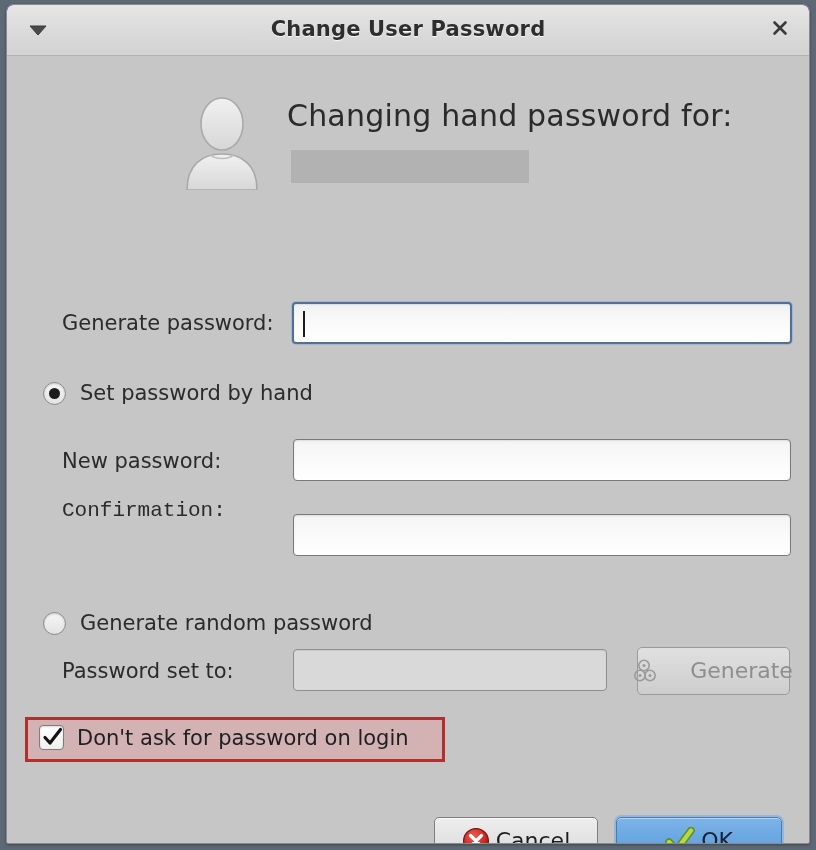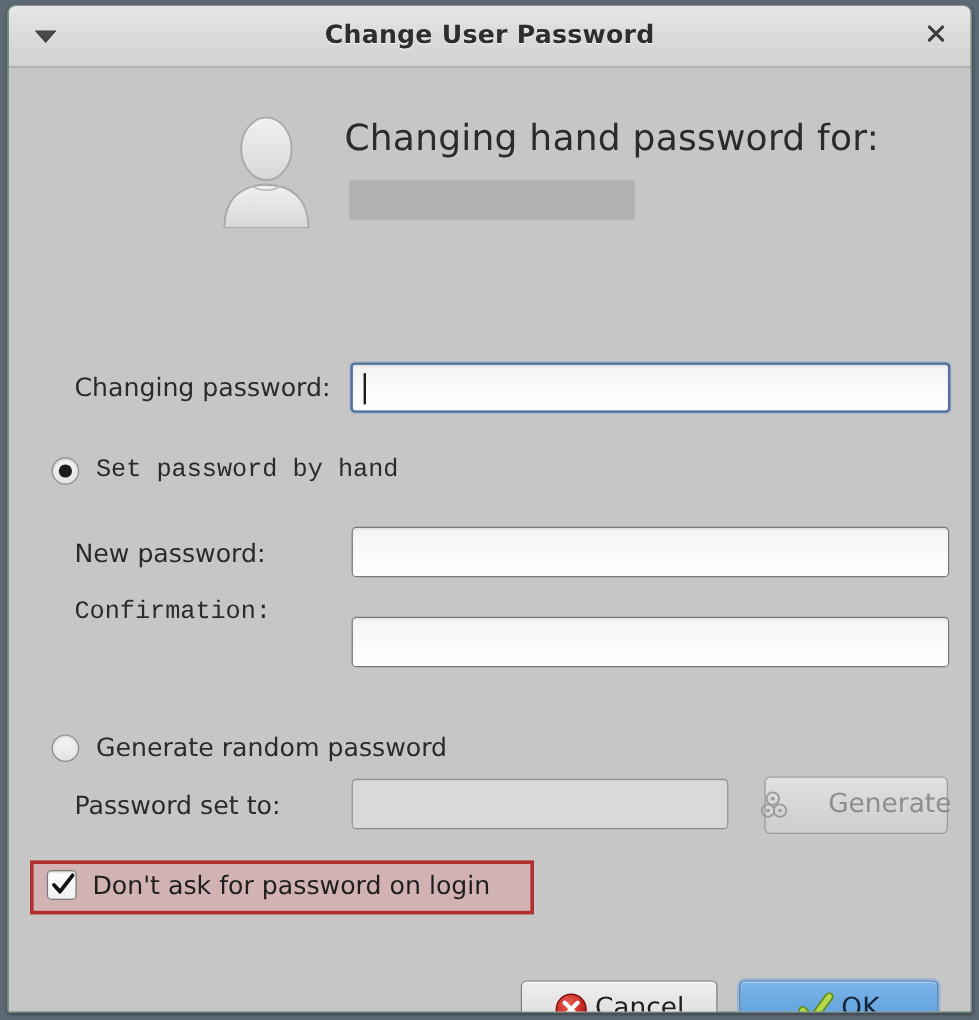--- a/index.html
+++ b/index.html
@@ -21,7 +21,7 @@
     top: 4px;
     width: 804px;
     height: 840px;
-    background: #15803d;
+    background: #6d28d9;
     border: 1px solid #8a8a8a;
     border-radius: 7px 7px 2px 2px;
     box-sizing: border-box;

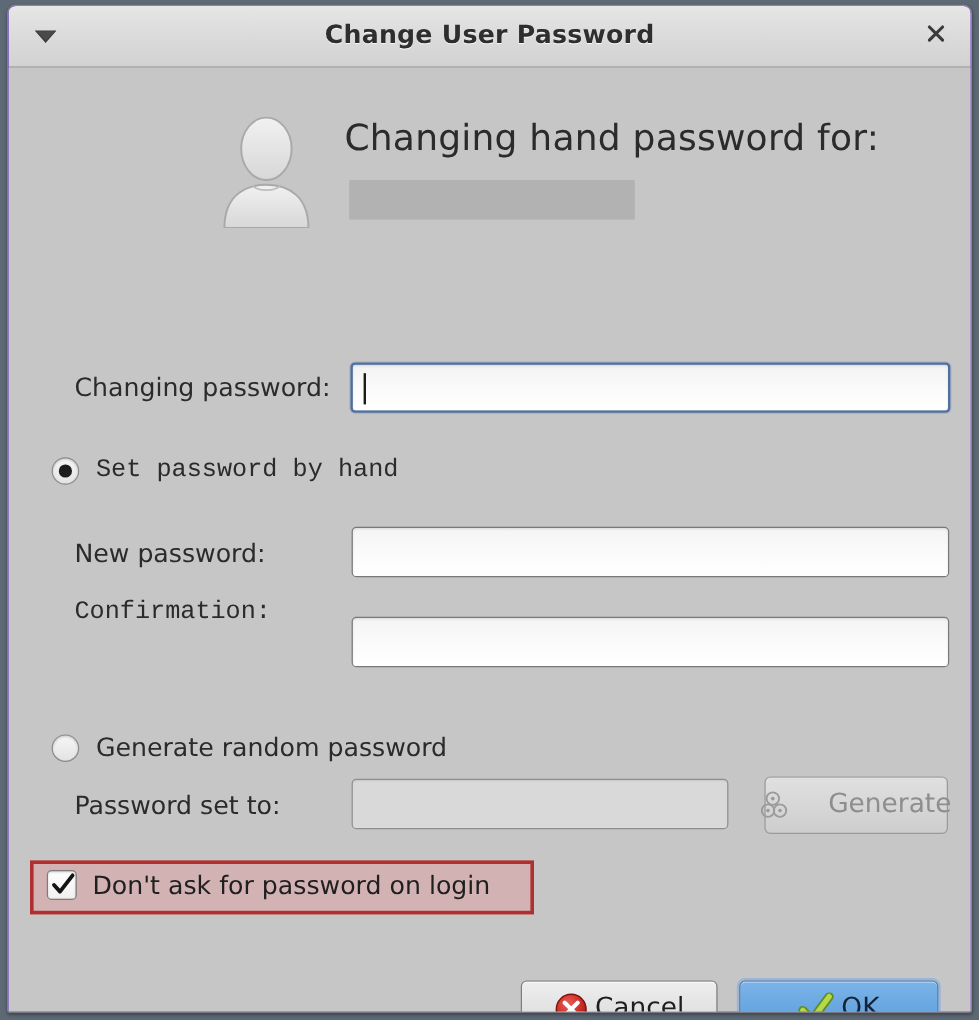--- a/index.html
+++ b/index.html
@@ -282,7 +282,7 @@
       <div class="user-redaction"></div>
     </div>
 
-    <div class="row-label" style="left:55px; top:255px;">Changing password:</div>
+    <div class="row-label" style="left:55px; top:255px;">Generate password:</div>
     <div class="field focused" style="left:285px; top:246px; width:500px;">
       <div class="caret"></div>
     </div>

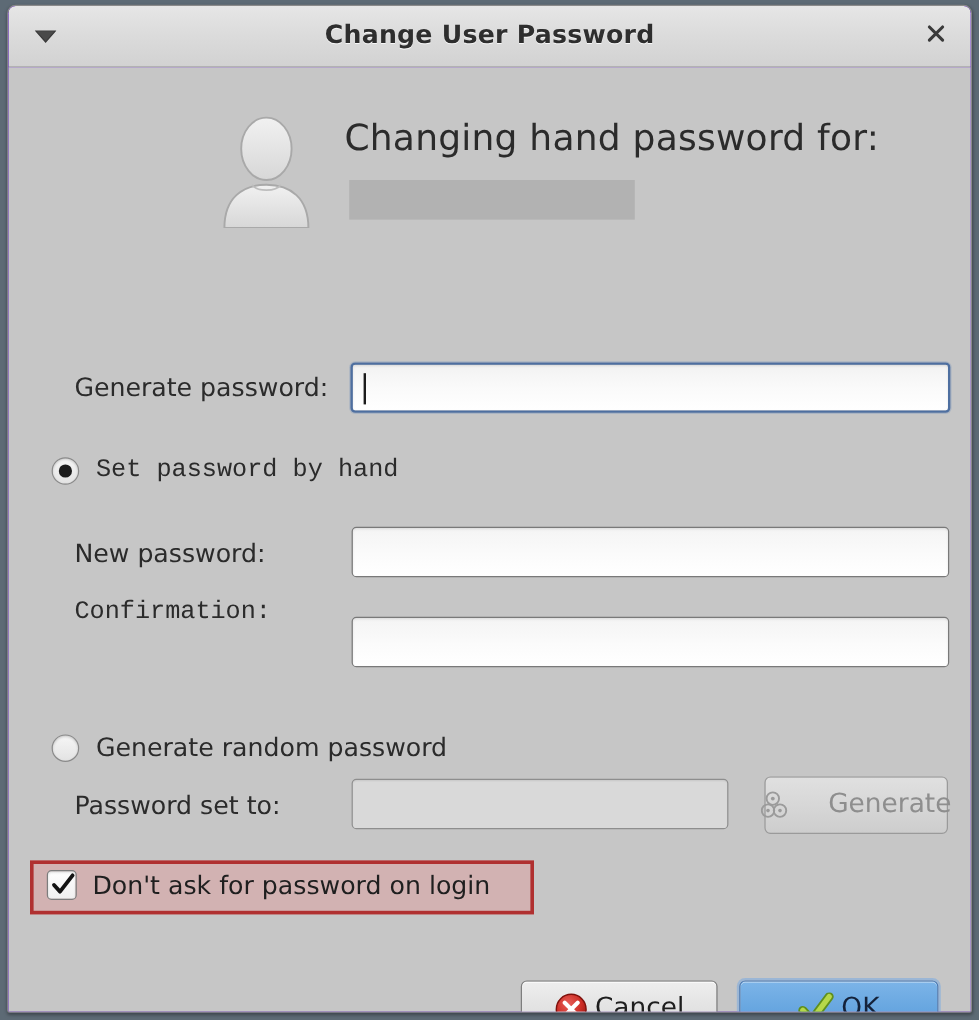--- a/index.html
+++ b/index.html
@@ -287,7 +287,7 @@
       <div class="caret"></div>
     </div>
 
-    <div class="radio-row" style="left:36px; top:325px;font-family:Liberation Mono, monospace;">
+    <div class="radio-row" style="left:36px; top:325px;">
       <span class="radio checked"></span>
       <span class="radio-label">Set password by hand</span>
     </div>

